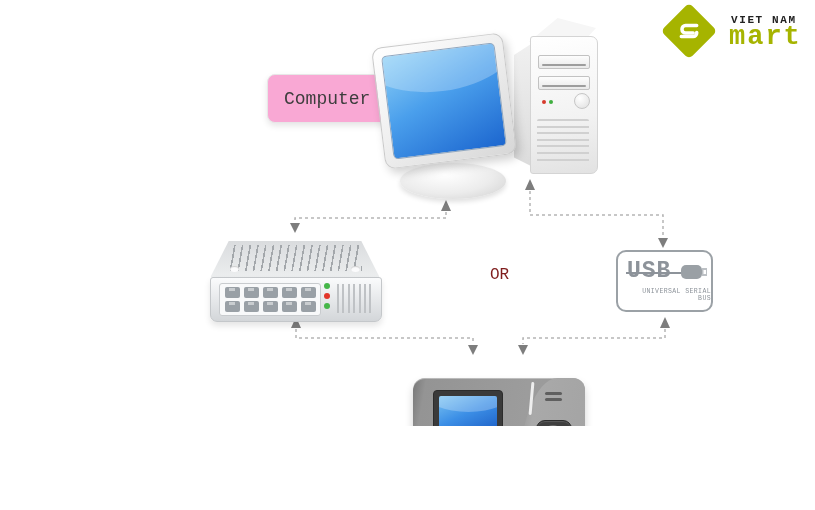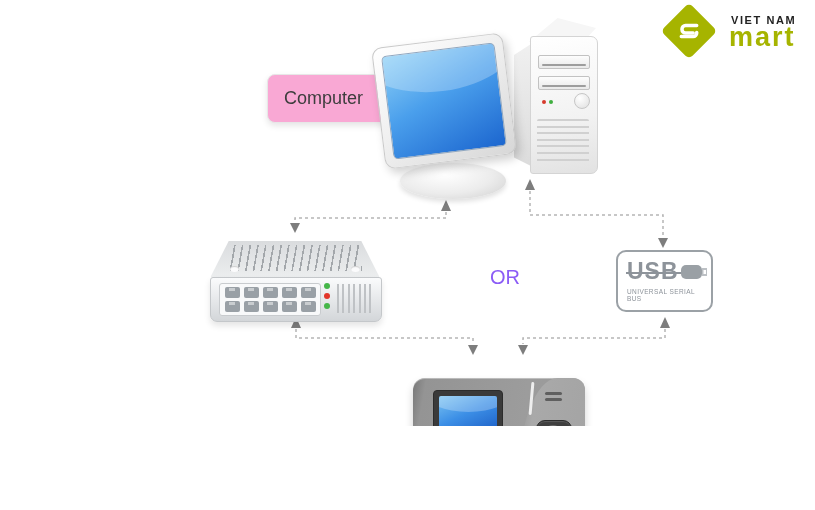--- a/index.html
+++ b/index.html
@@ -4,7 +4,7 @@
 <style>
   html,body{margin:0;padding:0;background:#fff;}
   .canvas{position:relative;width:815px;height:426px;background:#ffffff;overflow:hidden;
-          font-family:Liberation Sans, sans-serif;}
+          font-family:Liberation Mono, monospace;}
 
   
   .label-box{position:absolute;background:#f9a8d4;border:1px solid #e7e7e7;border-radius:8px;

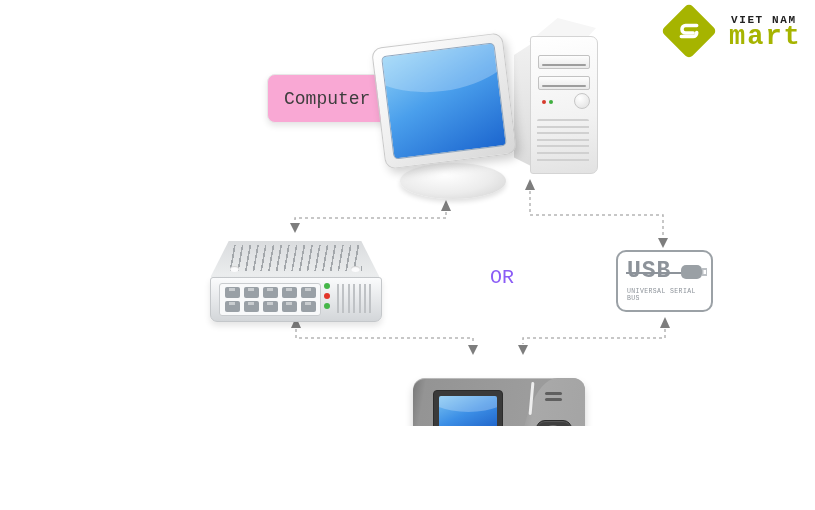--- a/index.html
+++ b/index.html
@@ -69,7 +69,7 @@
                 background:repeating-linear-gradient(90deg,#bfc2c5 0 2px,transparent 2px 5.4px);}
 
   
-  .or-text{position:absolute;left:490px;top:266px;font-size:20px;color:#8b5cf6;z-index:1;}
+  .or-text{position:absolute;left:490px;top:266px;font-size:16px;color:#7f1d1d;z-index:1;}
 
   
   .usb{position:absolute;left:616px;top:250px;width:93px;height:58px;border:2px solid #9ba1a6;border-radius:10px;

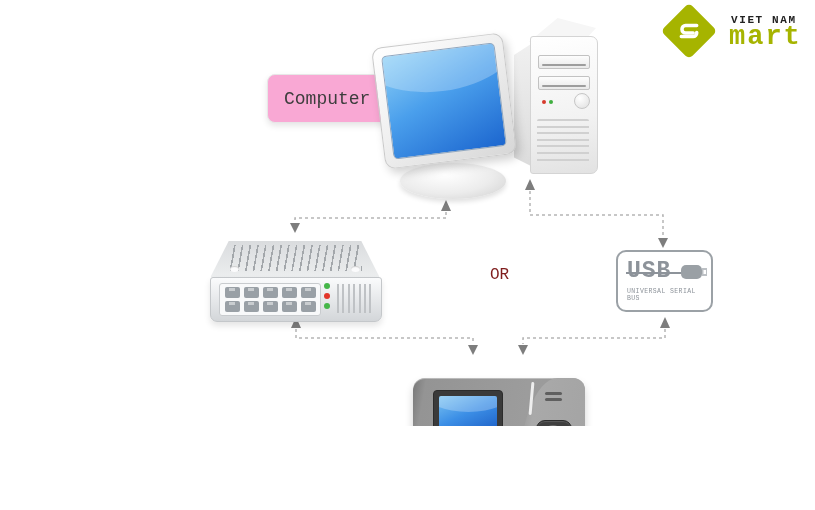--- a/index.html
+++ b/index.html
@@ -73,7 +73,7 @@
 
   
   .usb{position:absolute;left:616px;top:250px;width:93px;height:58px;border:2px solid #9ba1a6;border-radius:10px;
-       background:#fff;z-index:2;}
+       background:#fff;z-index:2;text-align:right;}
   .usb-word{position:absolute;left:9px;top:8px;font-size:23px;font-weight:700;color:#8d939a;letter-spacing:1px;line-height:1;}
   .usb-line{position:absolute;left:8px;top:20px;width:58px;height:2px;background:#8d939a;
             box-shadow:0 2px 0 #ffffff,0 -2px 0 #ffffff;}

